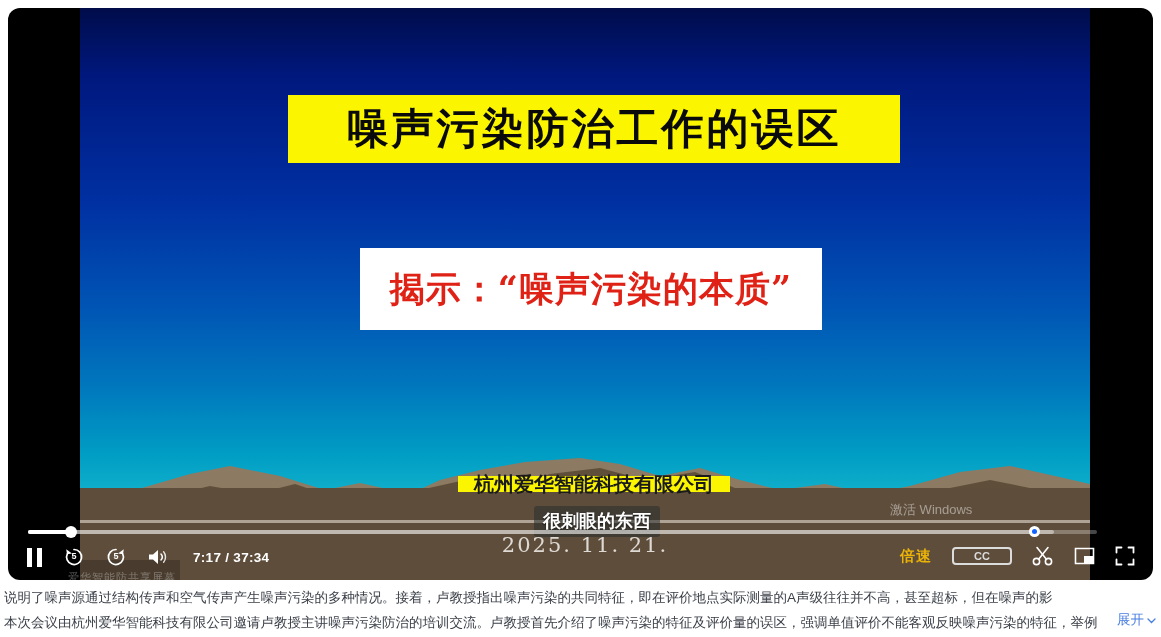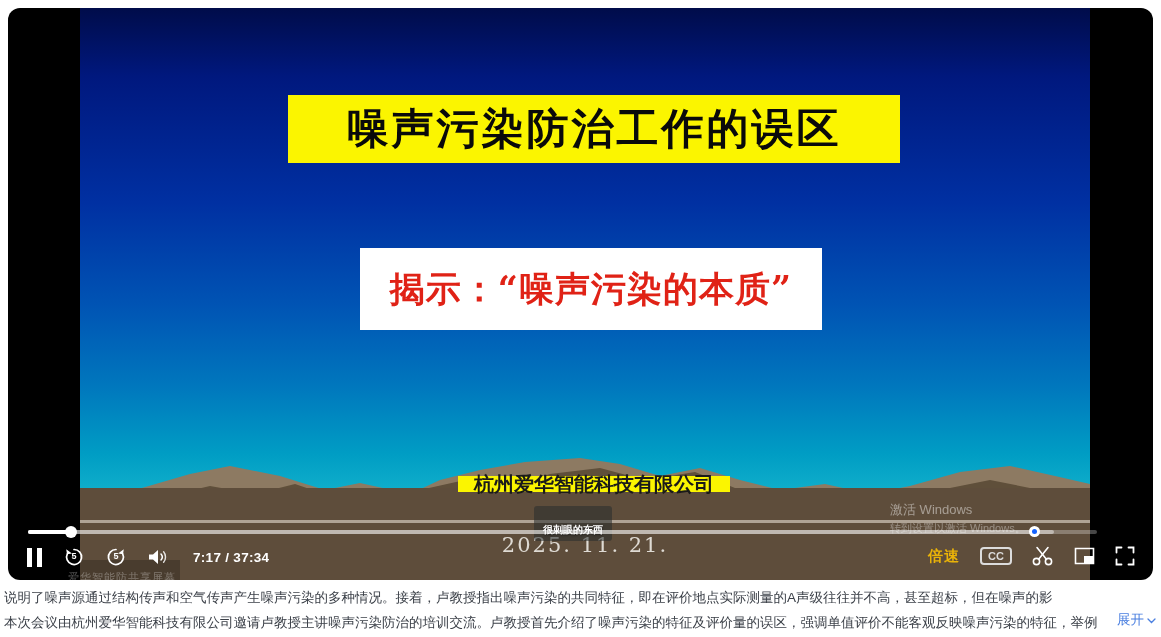--- a/index.html
+++ b/index.html
@@ -100,8 +100,8 @@
   .danmaku{
     position:absolute; left: 454px; top: 498px;
     background: rgba(40,45,45,.55);
-    color:#fff; font-size:10px; font-weight:700;
-    padding: 17px 9px 4px; border-radius:3px;
+    color:#fff; font-size:18px; font-weight:700;
+    padding: 3px 9px 4px; border-radius:3px;
     text-shadow: 0 1px 2px rgba(0,0,0,.7);
     white-space:nowrap;
   }

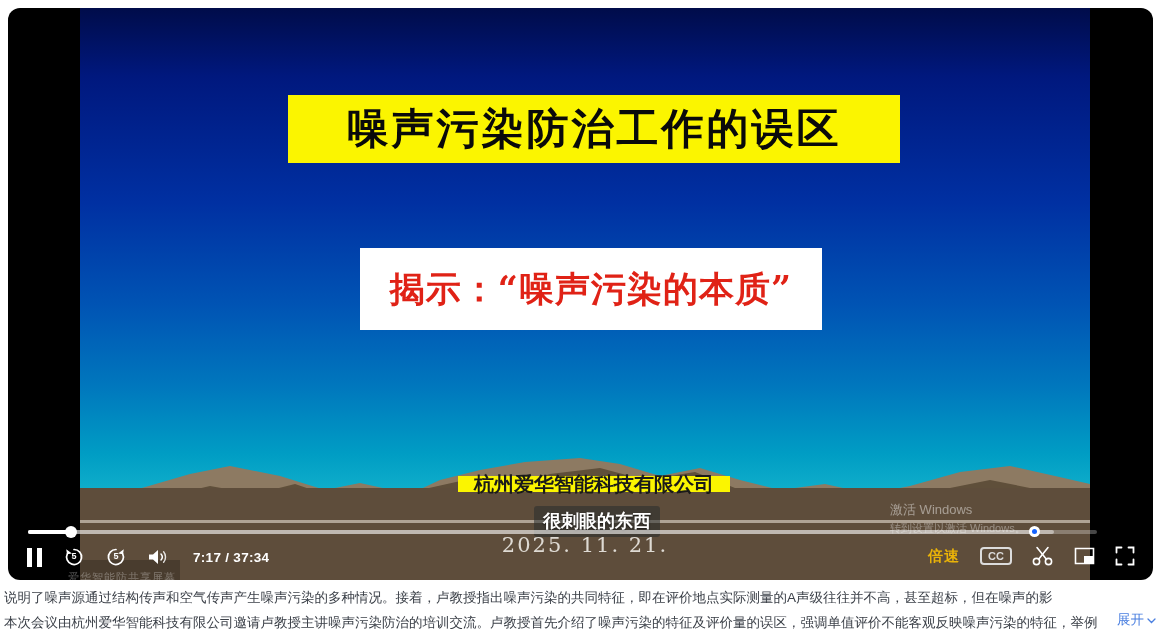--- a/index.html
+++ b/index.html
@@ -217,7 +217,6 @@
 
       <div class="winmark">
         <div class="wm1">激活 Windows</div>
-        <div class="wm2">转到设置以激活 Windows。</div>
       </div>
 
       <div class="danmaku">很刺眼的东西</div>

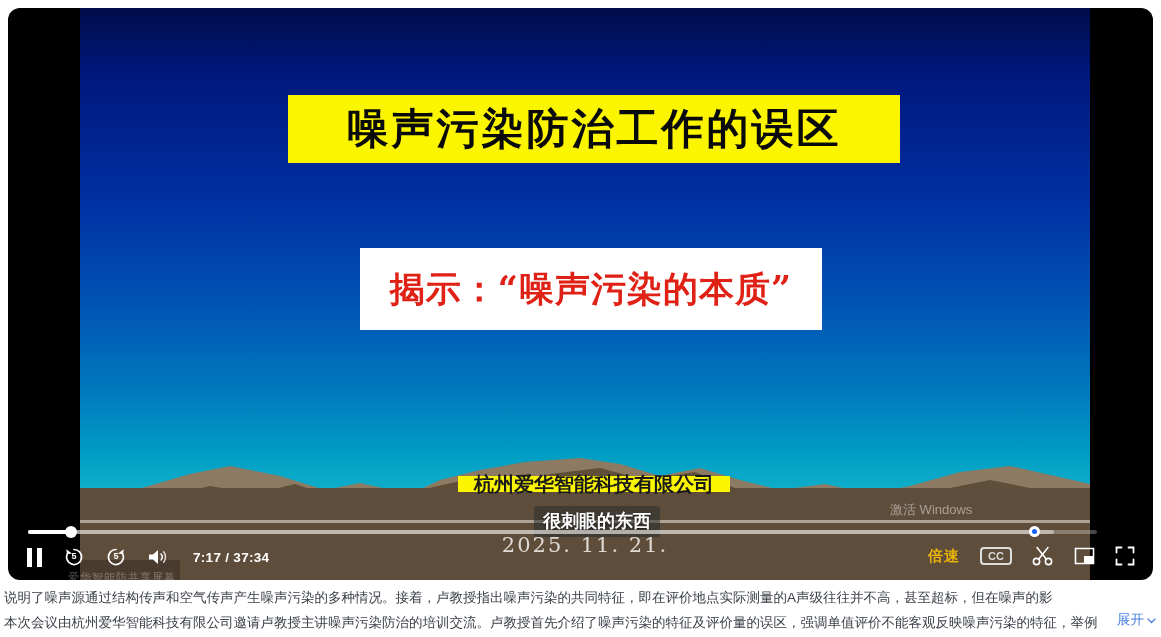--- a/index.html
+++ b/index.html
@@ -153,7 +153,7 @@
   }
   .speed-txt{ color:#eab308; font-size:15px; font-weight:700; letter-spacing:1px; }
   .cc-box{
-    border:2px solid #dcdcdc; border-radius:4px; padding:0px 6px;
+    border:2px solid #dcdcdc; border-radius:4px; padding:0px 20px;
     font-size:11px; font-weight:800; color:#dcdcdc; letter-spacing:0px;
     line-height:14px;
   }

